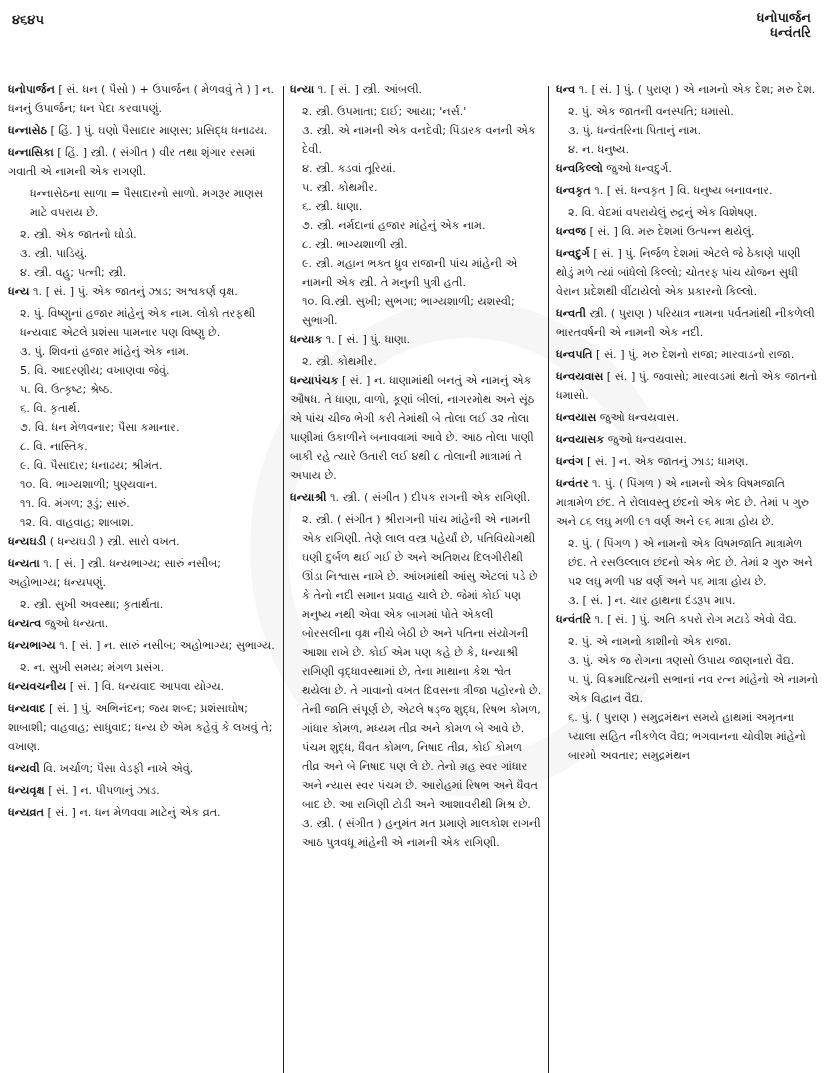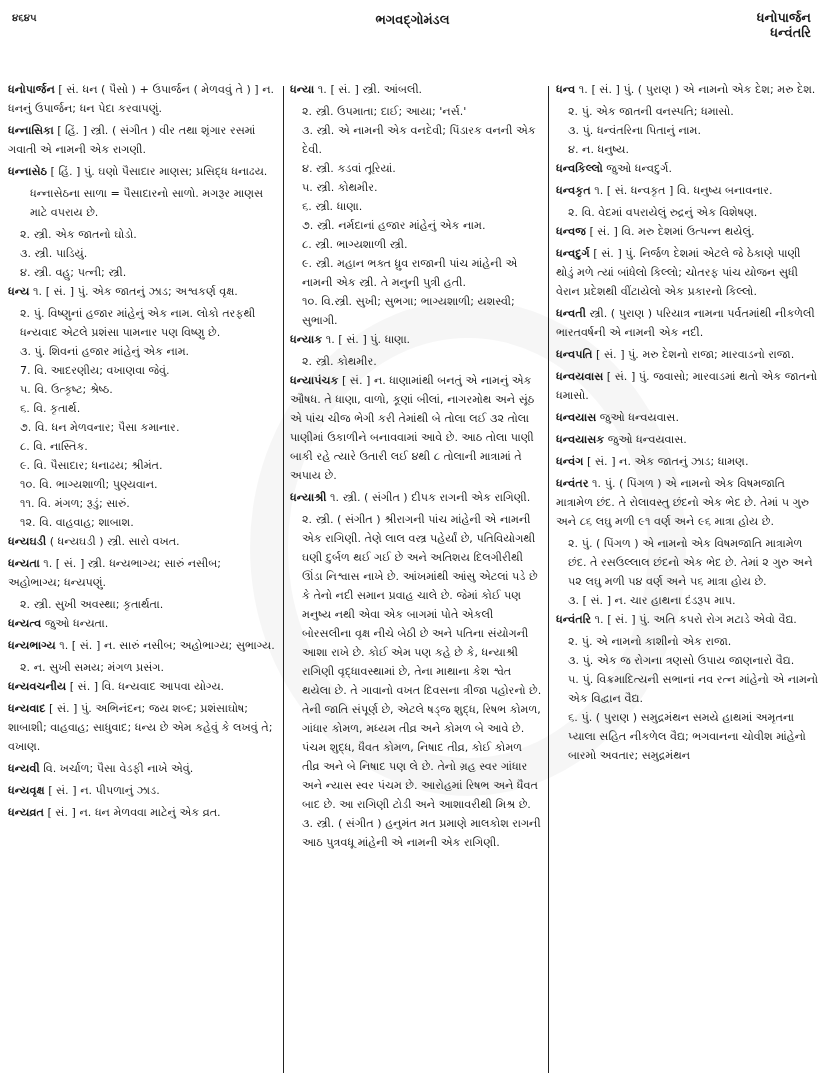--- a/index.html
+++ b/index.html
@@ -17,7 +17,7 @@
   .header {
     position: absolute; top: 10px; left: 0; right: 0; height: 34px;
   }
-  .page-num { position: absolute; left: 12px; top: 2px; font-weight: bold; font-size: 10px; }
+  .page-num { position: absolute; left: 12px; top: 2px; font-weight: bold; font-size: 13px; }
   .book-title { position: absolute; left: 0; right: 0; top: 2px; text-align: center; font-weight: bold; font-size: 13px; }
   .guide { position: absolute; right: 14px; top: 0px; text-align: right; font-weight: bold; font-size: 13px; line-height: 15px; }
   .columns {

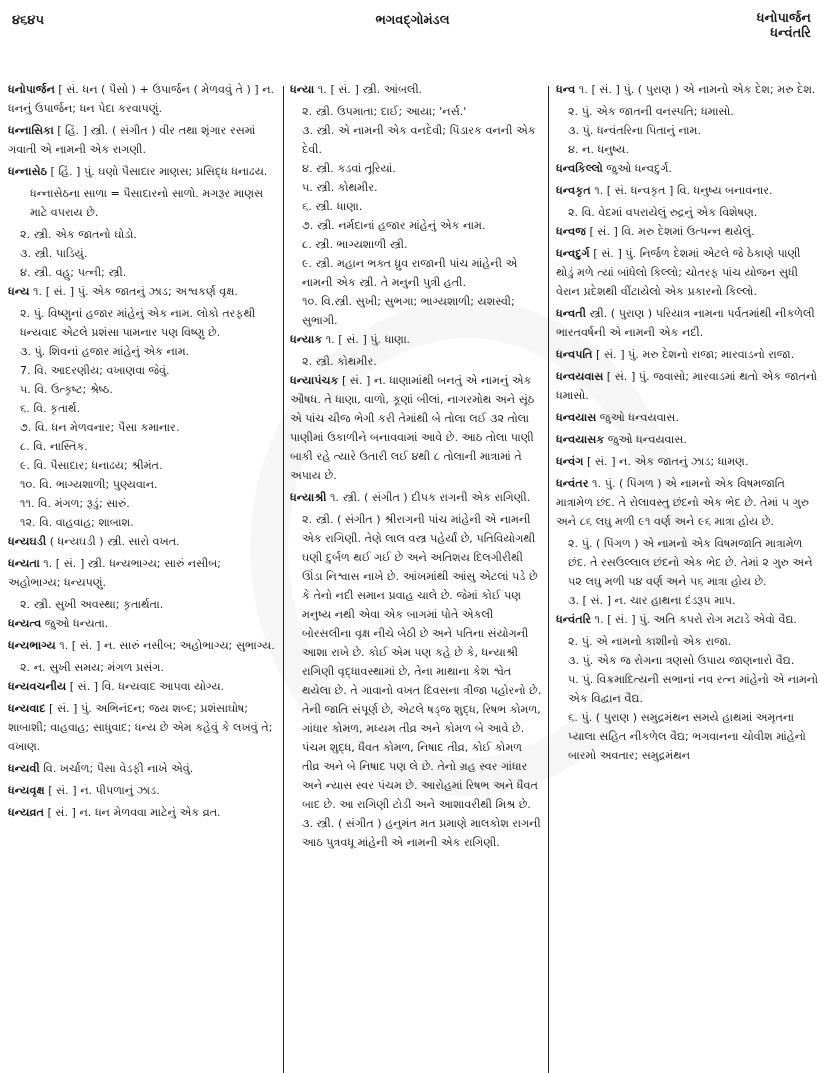--- a/index.html
+++ b/index.html
@@ -47,7 +47,6 @@
 
 <div class="header">
   <span class="page-num">૪૬૪૫</span>
-  <span class="book-title">ભગવદ્ગોમંડલ</span>
   <div class="guide">
     <div>ધનોપાર્જન</div>
     <div>ધન્વંતરિ</div>

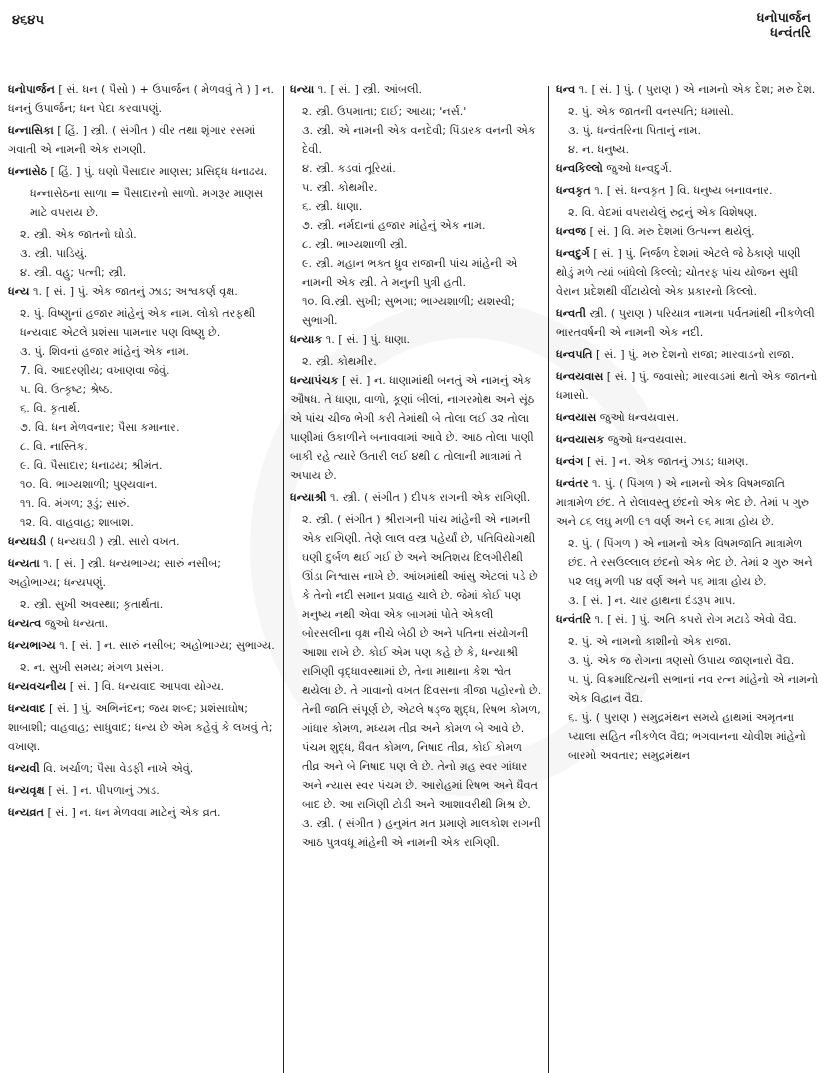--- a/index.html
+++ b/index.html
@@ -56,8 +56,8 @@
 <div class="columns">
   <div class="col col1">
       <div class="entry"><span class="hw">ધનોપાર્જન</span> <span class="body">[ સં. ધન ( પૈસો ) + ઉપાર્જન ( મેળવવું તે ) ] ન. ધનનું ઉપાર્જન; ધન પેદા કરવાપણું.</span></div>
+      <div class="entry"><span class="hw">ધન્નાસેઠ</span> <span class="body">[ હિં. ] પું. ઘણો પૈસાદાર માણસ; પ્રસિદ્ધ ધનાઢય.</span></div>
       <div class="entry"><span class="hw">ધન્નાસિકા</span> <span class="body">[ હિં. ] સ્ત્રી. ( સંગીત ) વીર તથા શૃંગાર રસમાં ગવાતી એ નામની એક રાગણી.</span></div>
-      <div class="entry"><span class="hw">ધન્નાસેઠ</span> <span class="body">[ હિં. ] પું. ઘણો પૈસાદાર માણસ; પ્રસિદ્ધ ધનાઢય.</span></div>
       <div class="entry quote">ધન્નાસેઠના સાળા = પૈસાદારનો સાળો. મગરૂર માણસ માટે વપરાય છે.</div>
       <div class="entry sense">૨. સ્ત્રી. એક જાતનો ઘોડો.</div>
       <div class="entry sense">૩. સ્ત્રી. પાડિયું.</div>

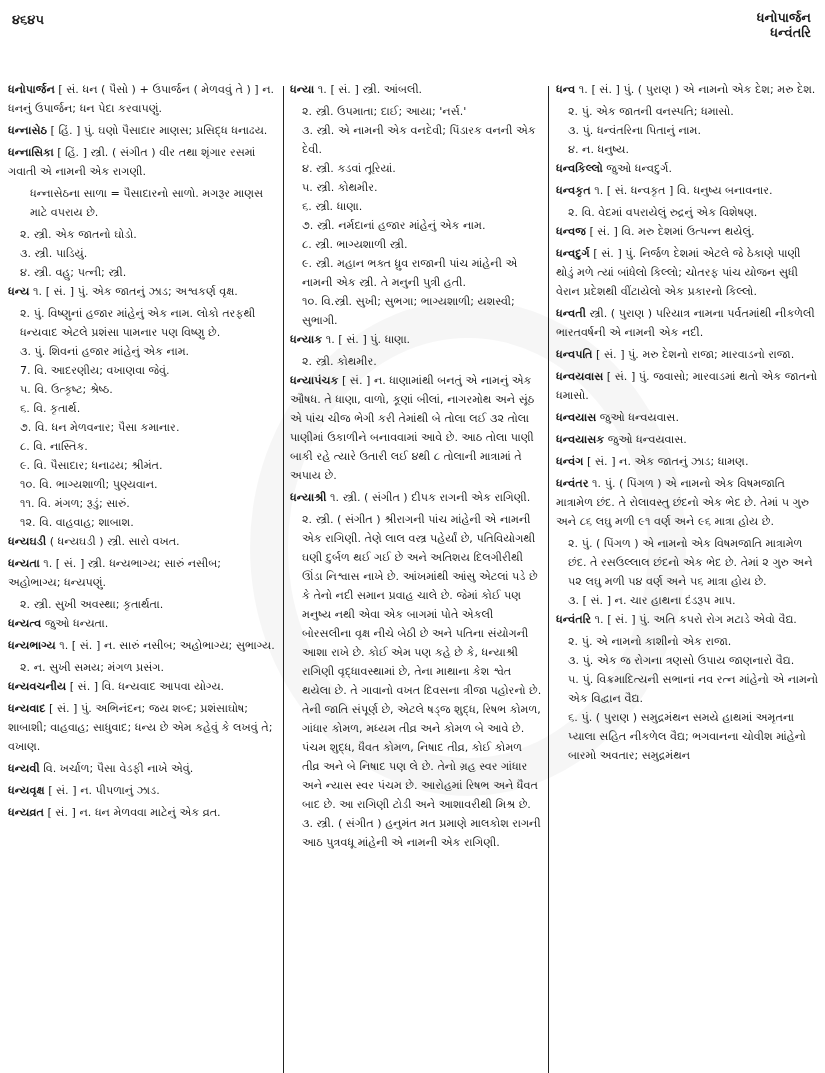--- a/index.html
+++ b/index.html
@@ -65,7 +65,7 @@
       <div class="entry"><span class="hw">ધન્ય</span> <span class="body">૧. [ સં. ] પું. એક જાતનું ઝાડ; અશ્વકર્ણ વૃક્ષ.</span></div>
       <div class="entry sense">૨. પું. વિષ્ણુનાં હજાર માંહેનું એક નામ. લોકો તરફથી ધન્યવાદ એટલે પ્રશંસા પામનાર પણ વિષ્ણુ છે.</div>
       <div class="entry sense">૩. પું. શિવનાં હજાર માંહેનું એક નામ.</div>
-      <div class="entry sense">7. વિ. આદરણીય; વખાણવા જેવું.</div>
+      <div class="entry sense">5. વિ. આદરણીય; વખાણવા જેવું.</div>
       <div class="entry sense">૫. વિ. ઉત્કૃષ્ટ; શ્રેષ્ઠ.</div>
       <div class="entry sense">૬. વિ. કૃતાર્થ.</div>
       <div class="entry sense">૭. વિ. ધન મેળવનાર; પૈસા કમાનાર.</div>

